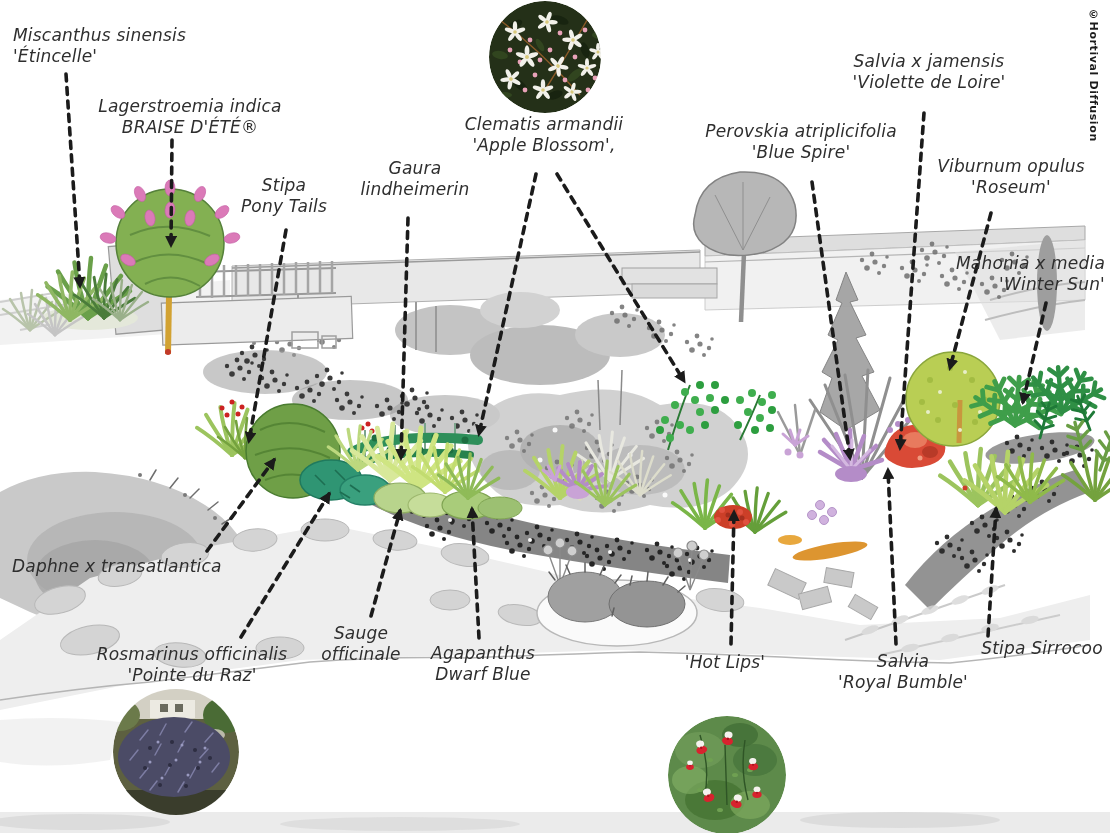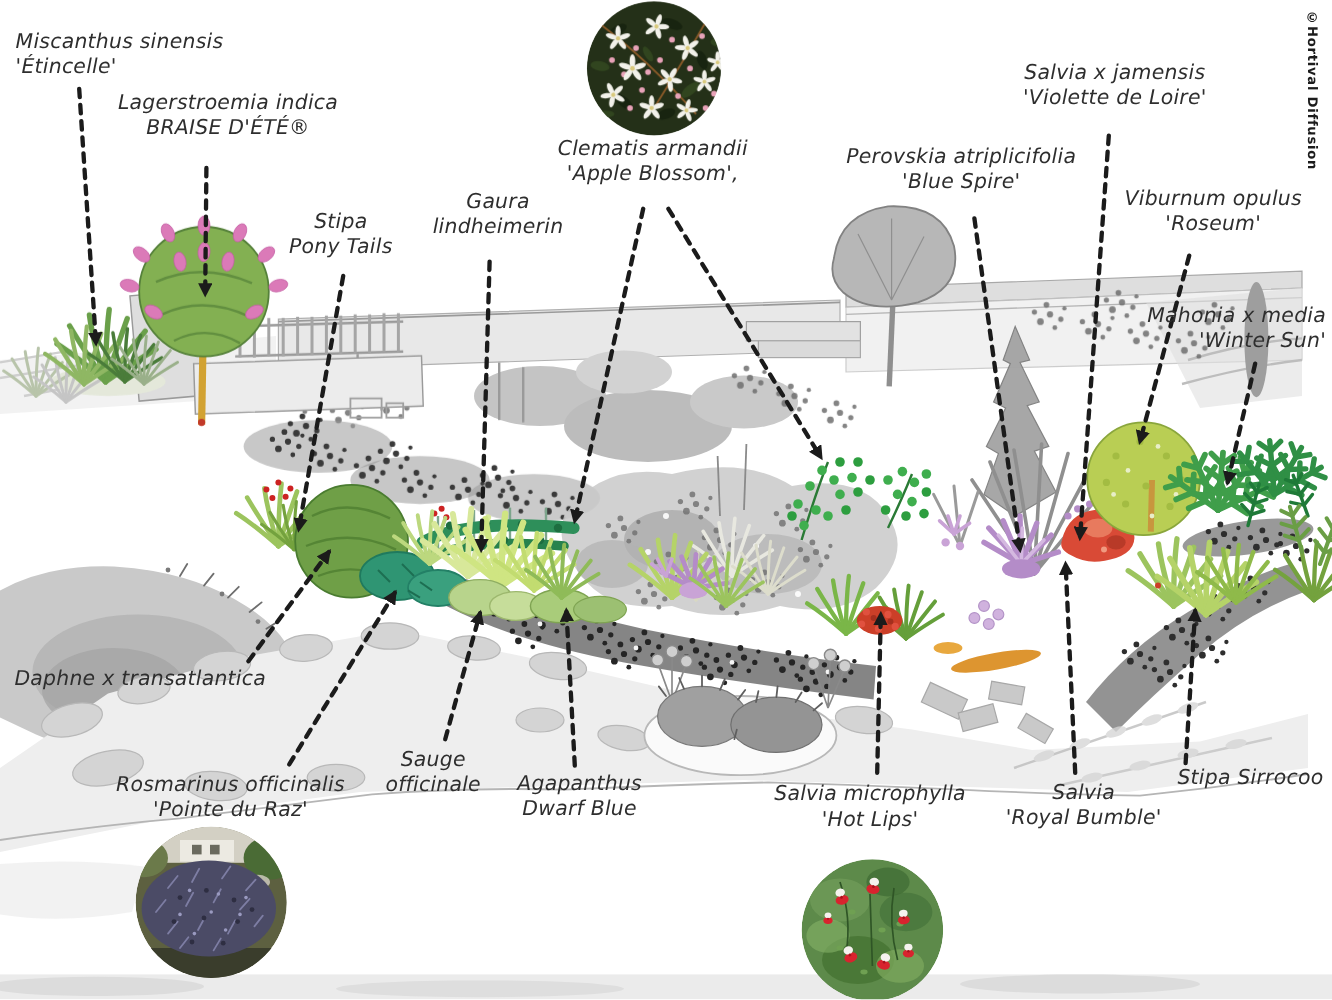--- a/index.html
+++ b/index.html
@@ -11,7 +11,7 @@
   .plant-label span{display:block;}
   .t-c{text-align:center;} .t-l{text-align:left;} .t-r{text-align:right;}
   #lbl-0{left:13px;top:9px;width:190px;margin-top:16px;}
-  #lbl-1{left:70px;top:76px;width:240px;}
+  #lbl-1{left:70px;top:96px;width:240px;}
   #lbl-2{left:224px;top:175px;width:120px;}
   #lbl-3{left:350px;top:158px;width:130px;}
   #lbl-4{left:444px;top:114px;width:200px;}

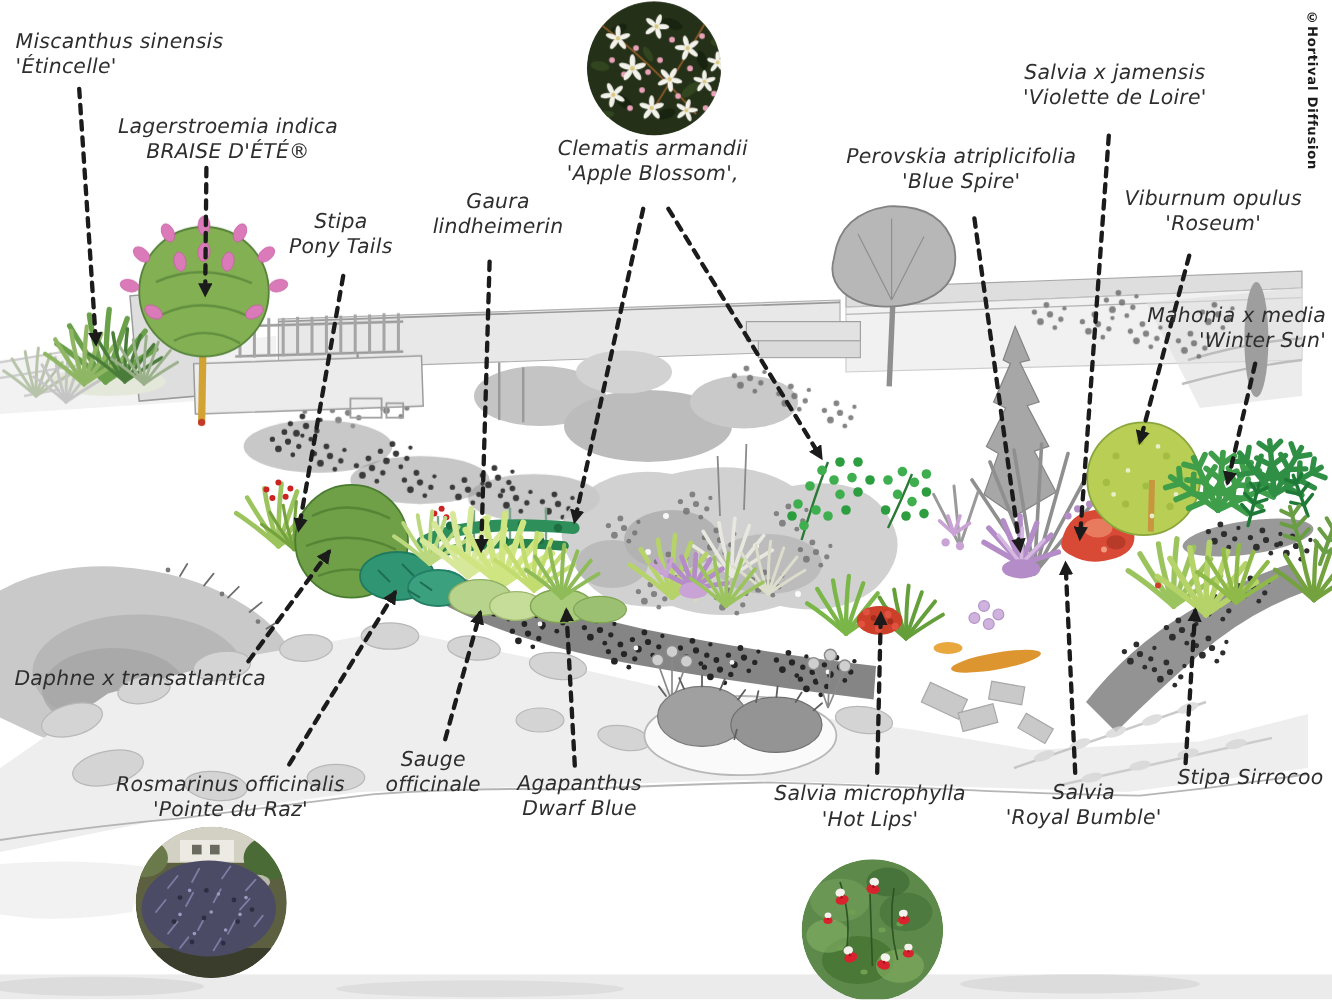--- a/index.html
+++ b/index.html
@@ -825,7 +825,6 @@
   <span>Dwarf Blue</span>
 </div>
 <div class="plant-label t-c" id="lbl-13">
-  <span>Salvia microphylla</span>
   <span>'Hot Lips'</span>
 </div>
 <div class="plant-label t-c" id="lbl-14">

